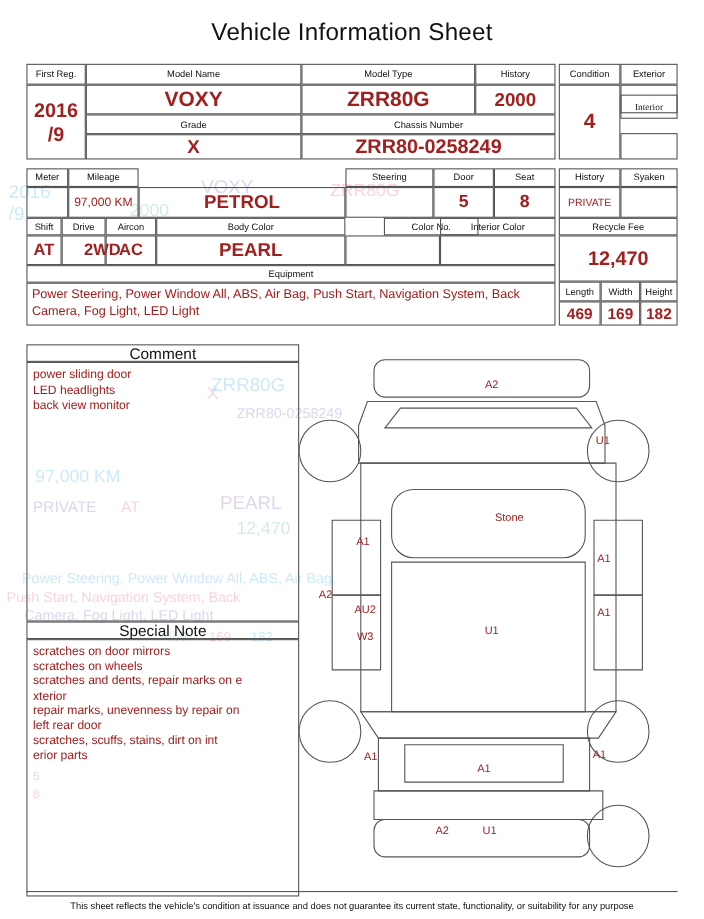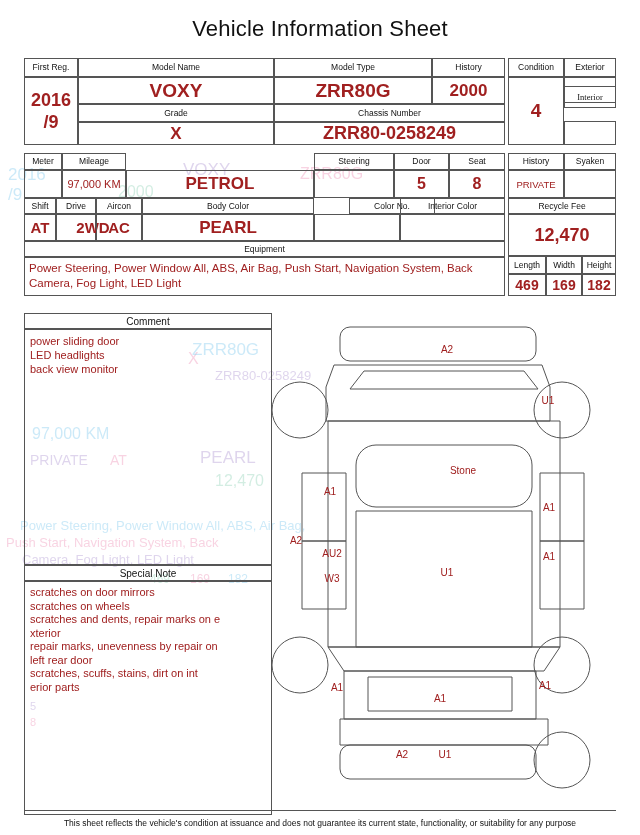--- a/index.html
+++ b/index.html
@@ -33,7 +33,7 @@
   .g4{color:#9fd8c0;}
 
   .cmtbox{font-size:11px;color:#a02020;line-height:14px;padding:4px 5px;}
-  .note-hd{font-size:10px;color:#111;text-align:center;}
+  .note-hd{font-size:14px;color:#111;text-align:center;}
 
   .footer{
     position:absolute;left:24px;top:818px;width:592px;

